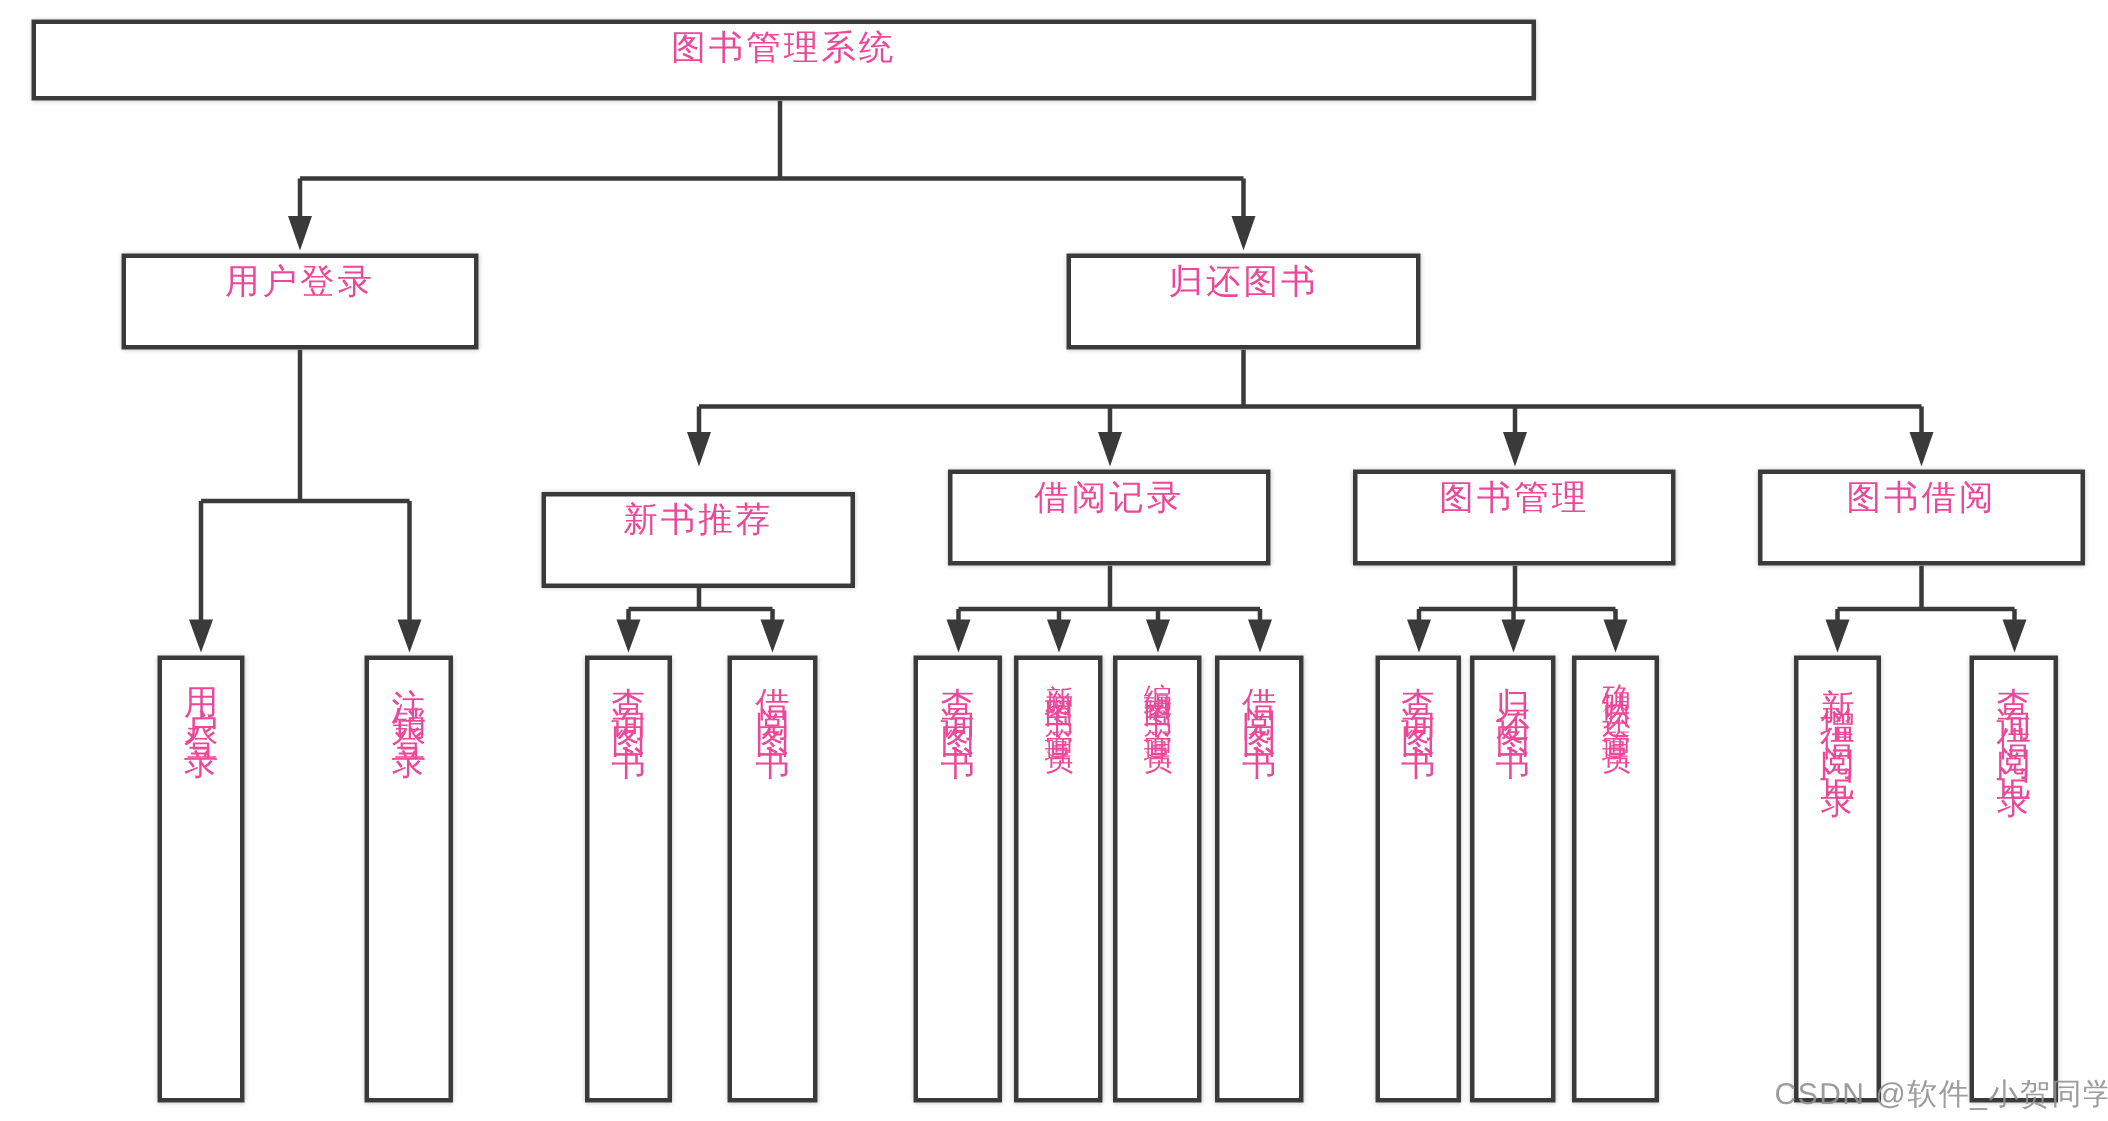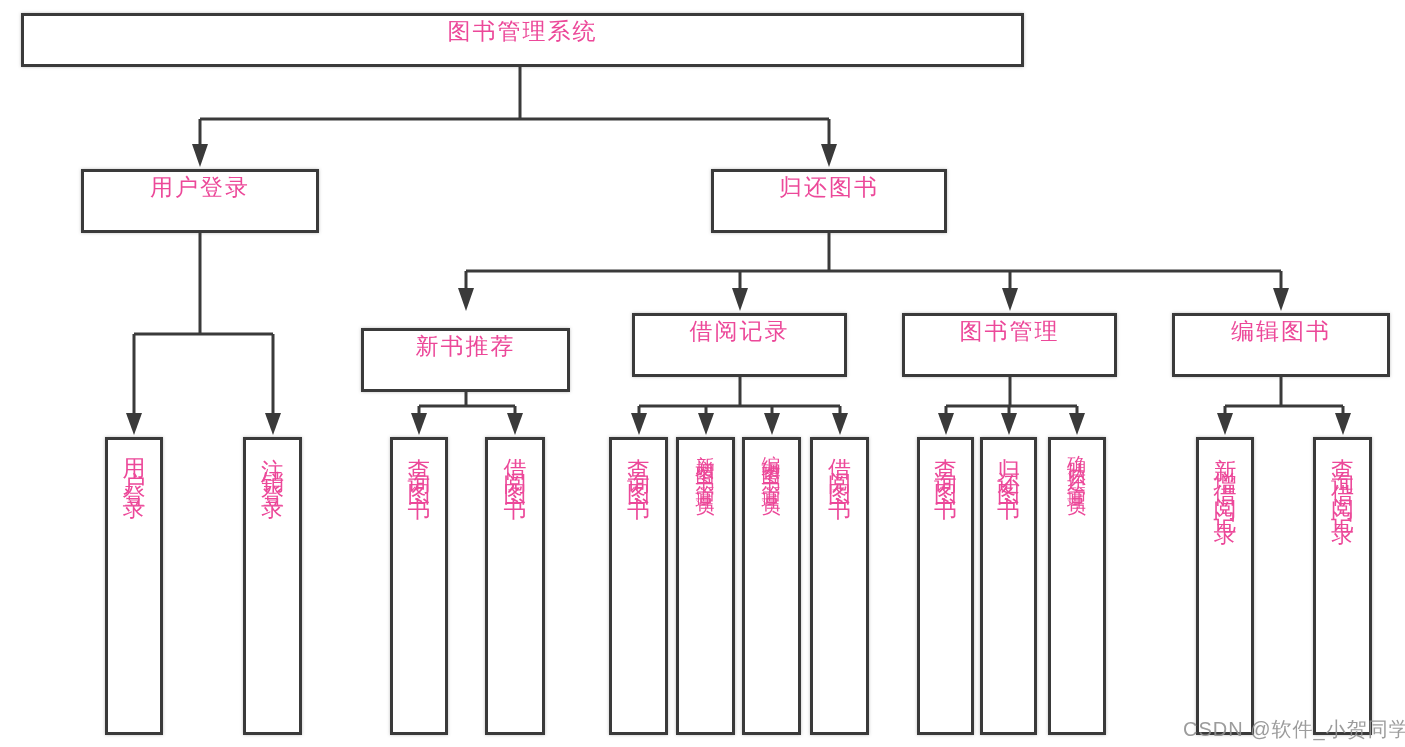--- a/index.html
+++ b/index.html
@@ -114,7 +114,7 @@
     <span>图书管理</span>
   </div>
   <div class="node h" style="left:1172px; top:313px; width:218px; height:64px">
-    <span>编辑图书</span>
+    <span>图书借阅</span>
   </div>
 
   <div class="node v" style="left:105px; top:437px; width:58px; height:298px">

